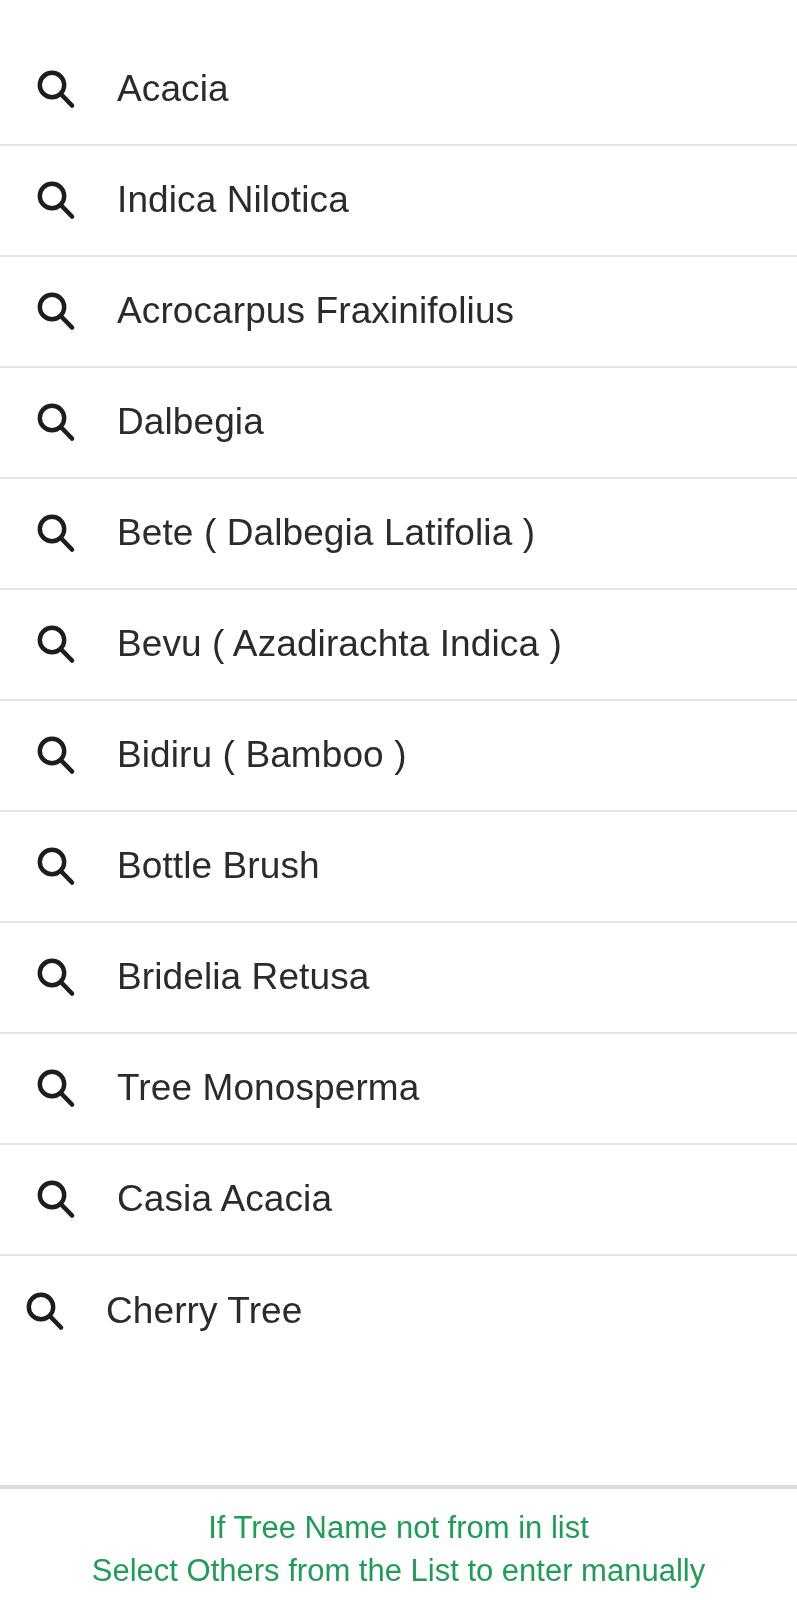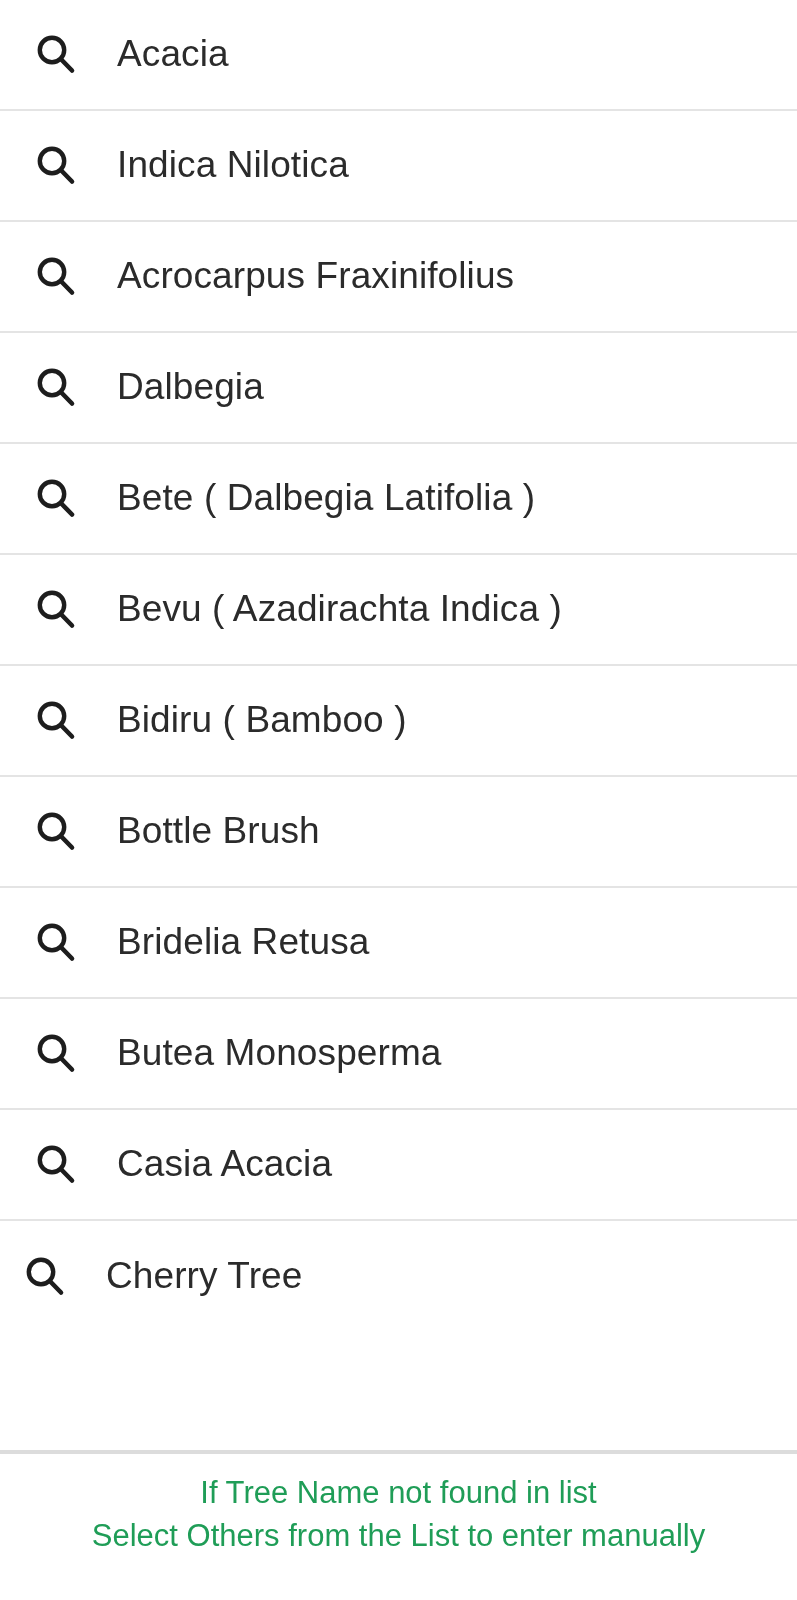--- a/index.html
+++ b/index.html
@@ -31,6 +31,7 @@
     display: flex;
     flex-direction: column;
     overflow: hidden;
+    margin-top: 35px;
   }
 
   .suggestion-row {

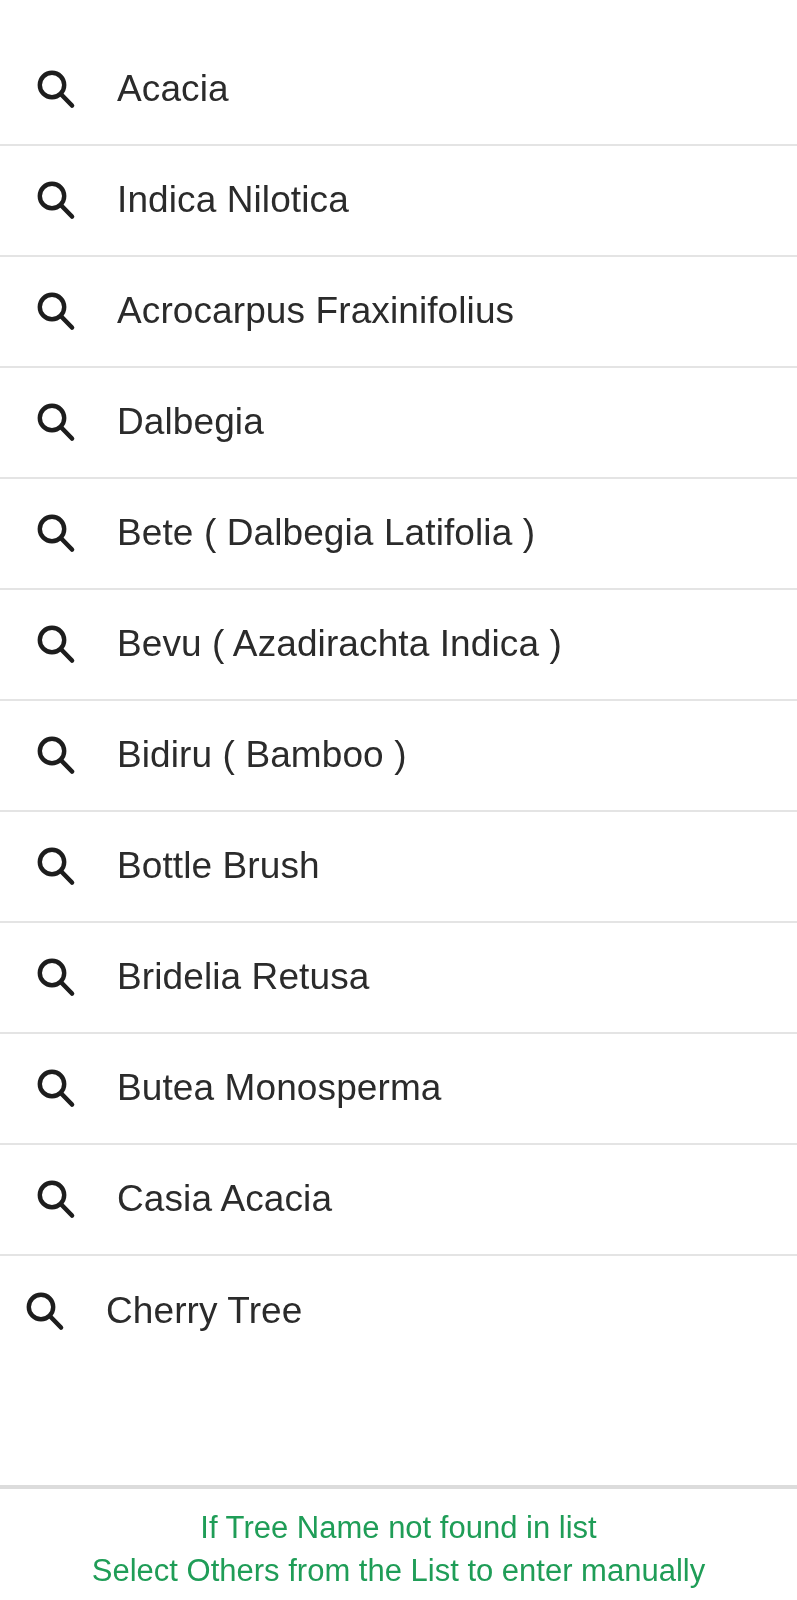--- a/index.html
+++ b/index.html
@@ -188,7 +188,7 @@
             <line x1="26.8" y1="26" x2="38" y2="37.5" stroke="#1d1d1d" stroke-width="4.6" stroke-linecap="round"></line>
           </svg>
         </span>
-        <span class="row-label">Butea Monosperma</span>
+        <span class="row-label">Tree Monosperma</span>
       </div>
       <div class="suggestion-row">
         <span class="row-icon">

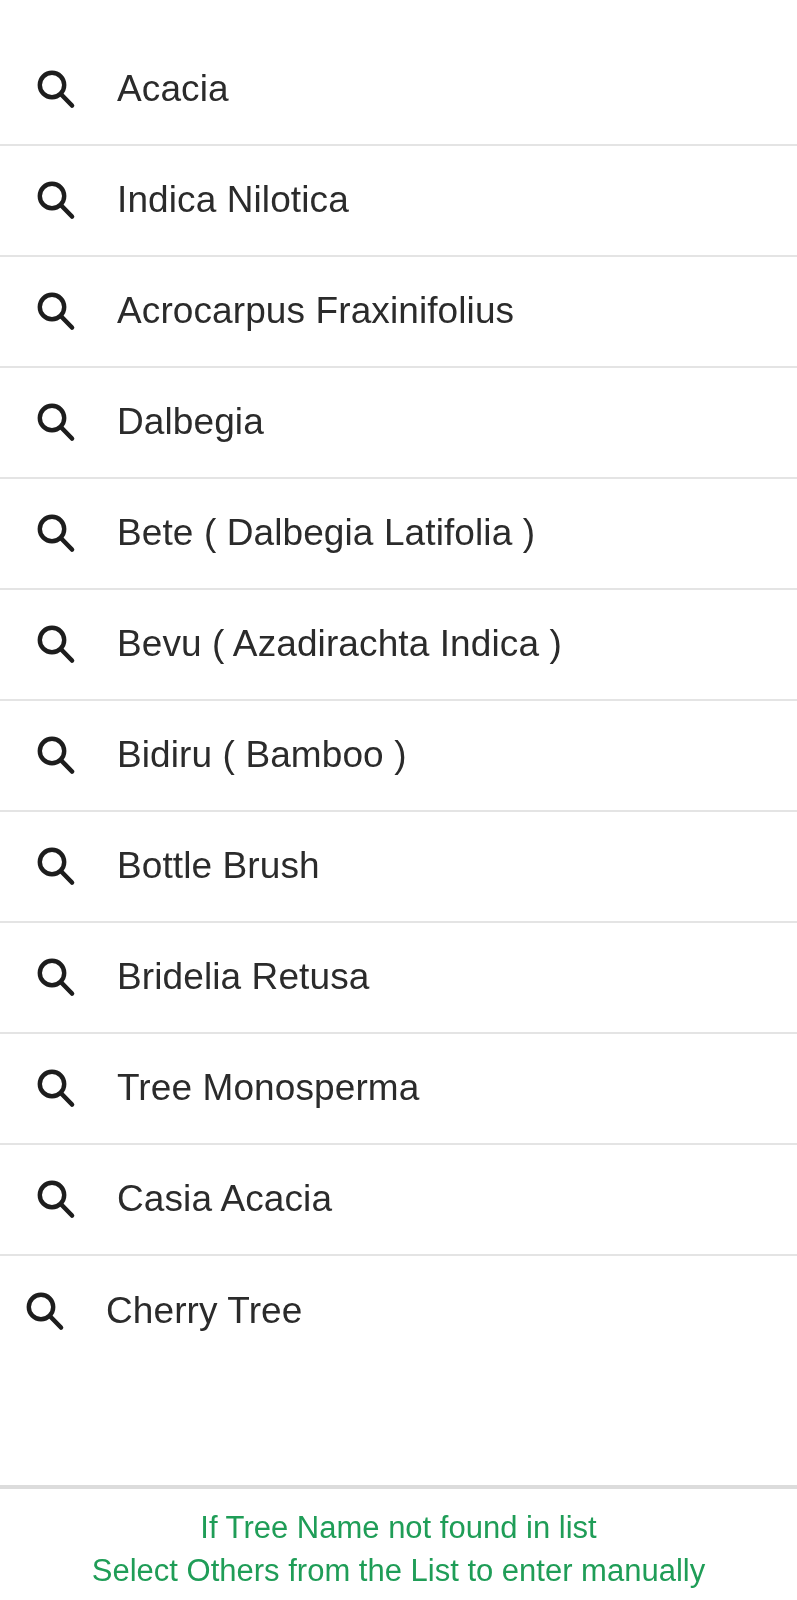--- a/index.html
+++ b/index.html
@@ -211,7 +211,7 @@
     </div>
 
   <div class="footer-hint">
-    <div class="hint-line">If Tree Name not found in list</div>
+    <div class="hint-line">If Tree Name not from in list</div>
     <div class="hint-line">Select Others from the List to enter manually</div>
   </div>
 

